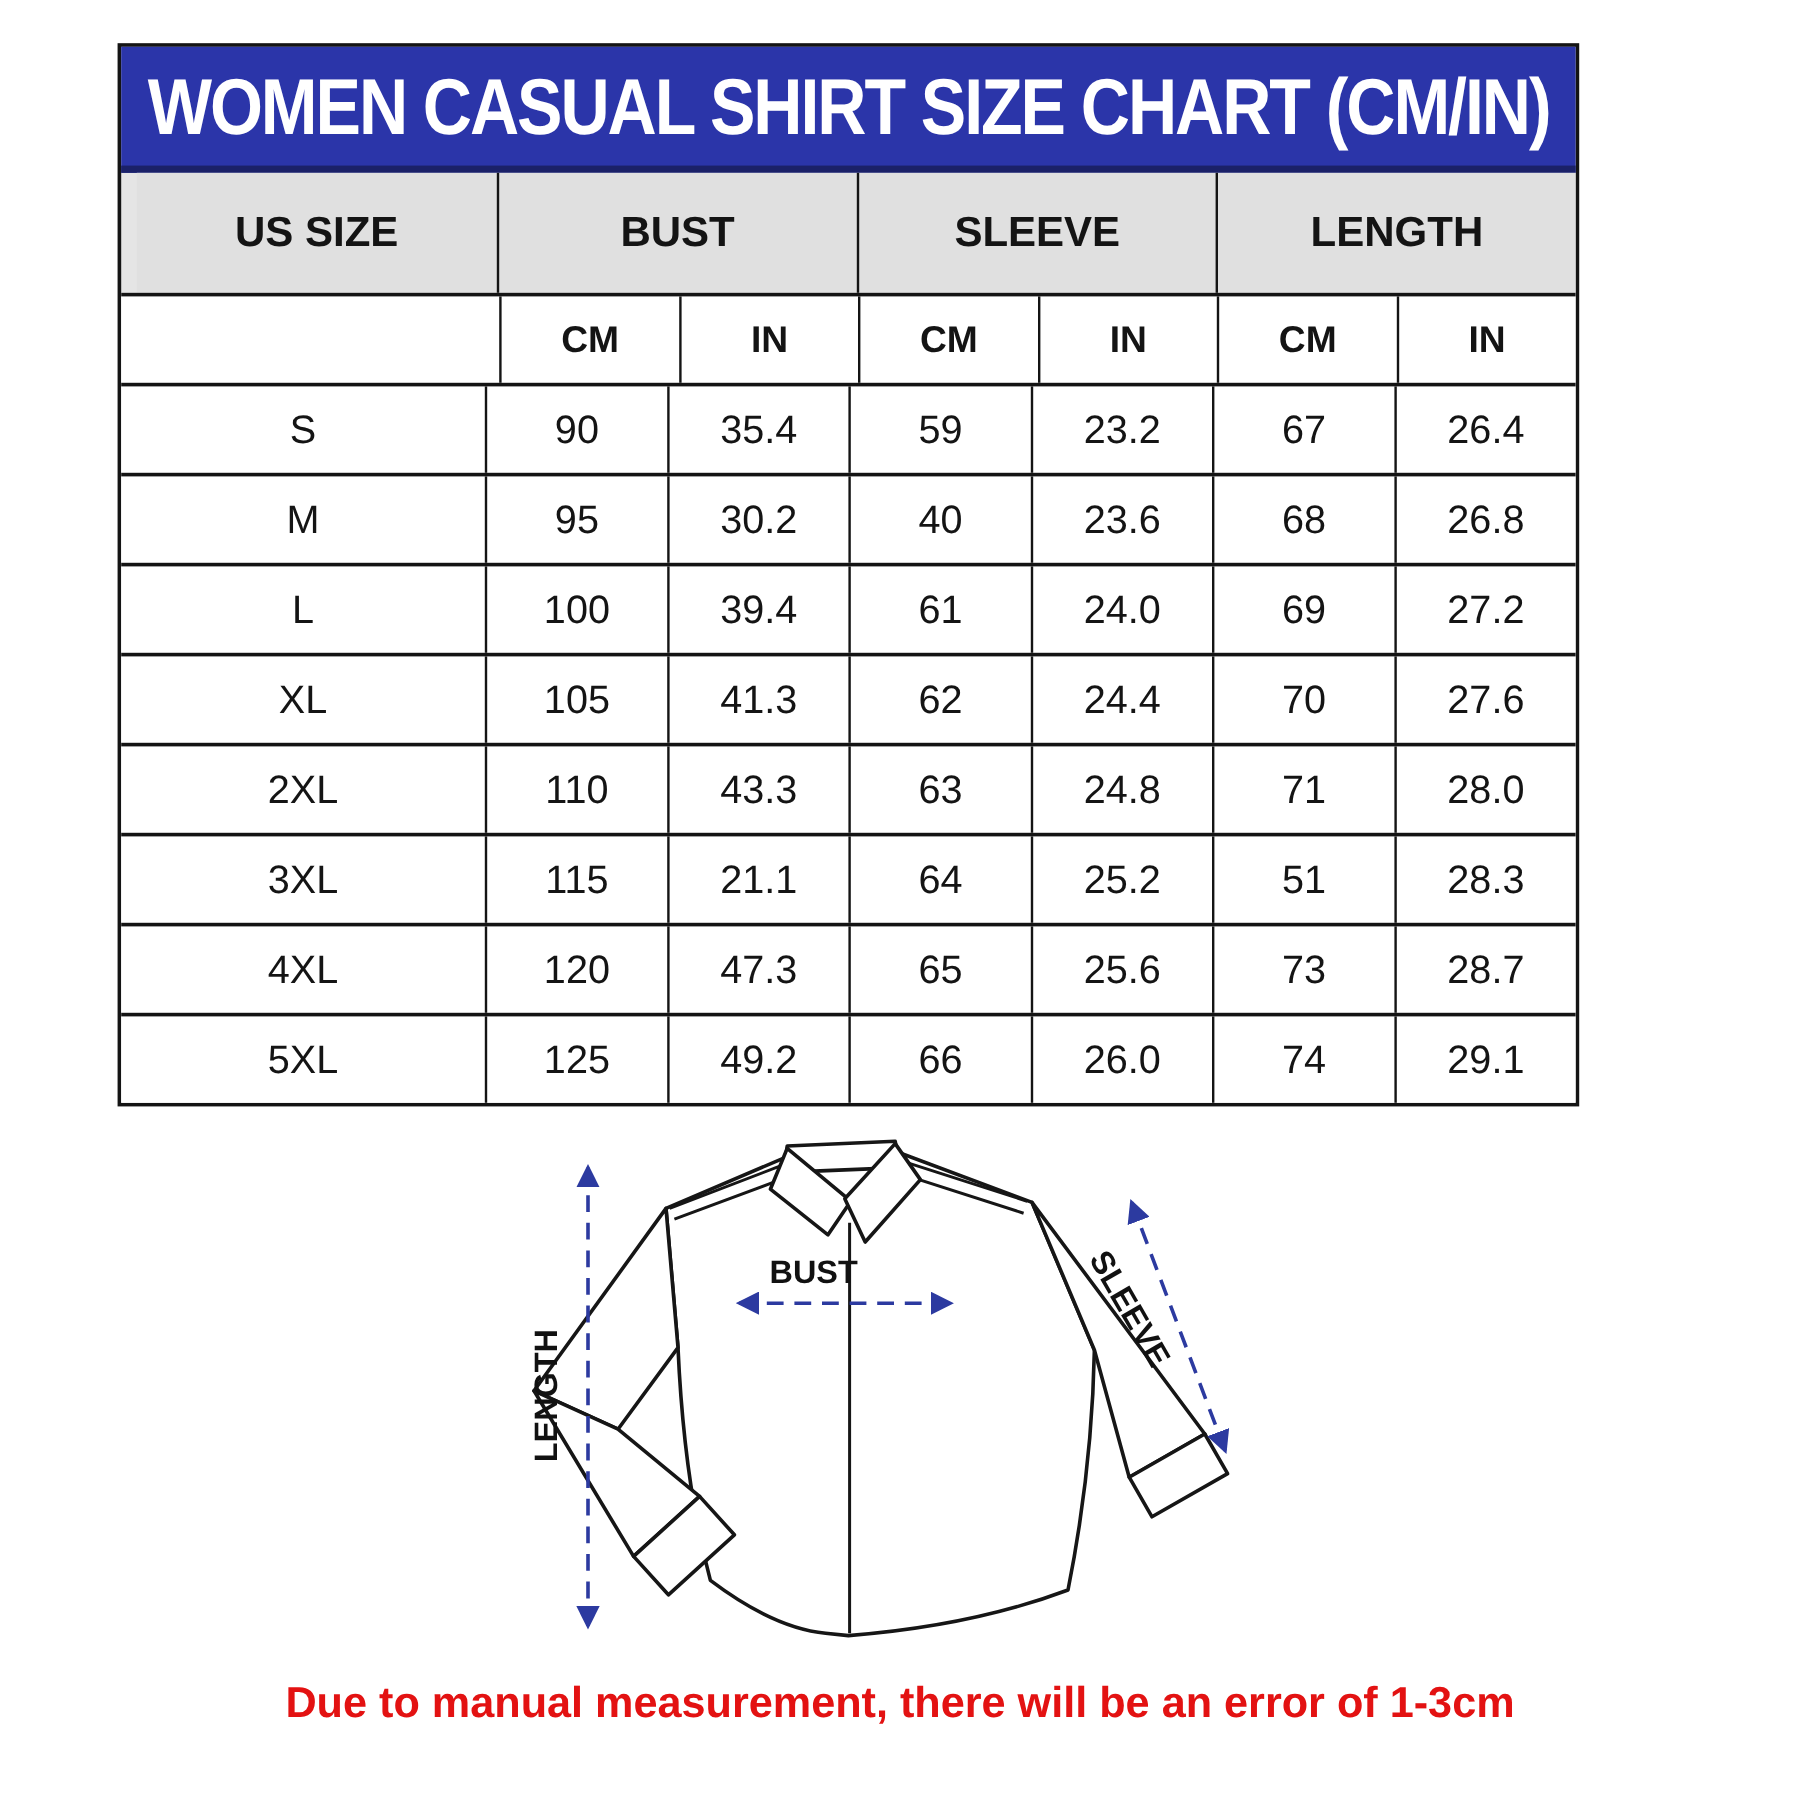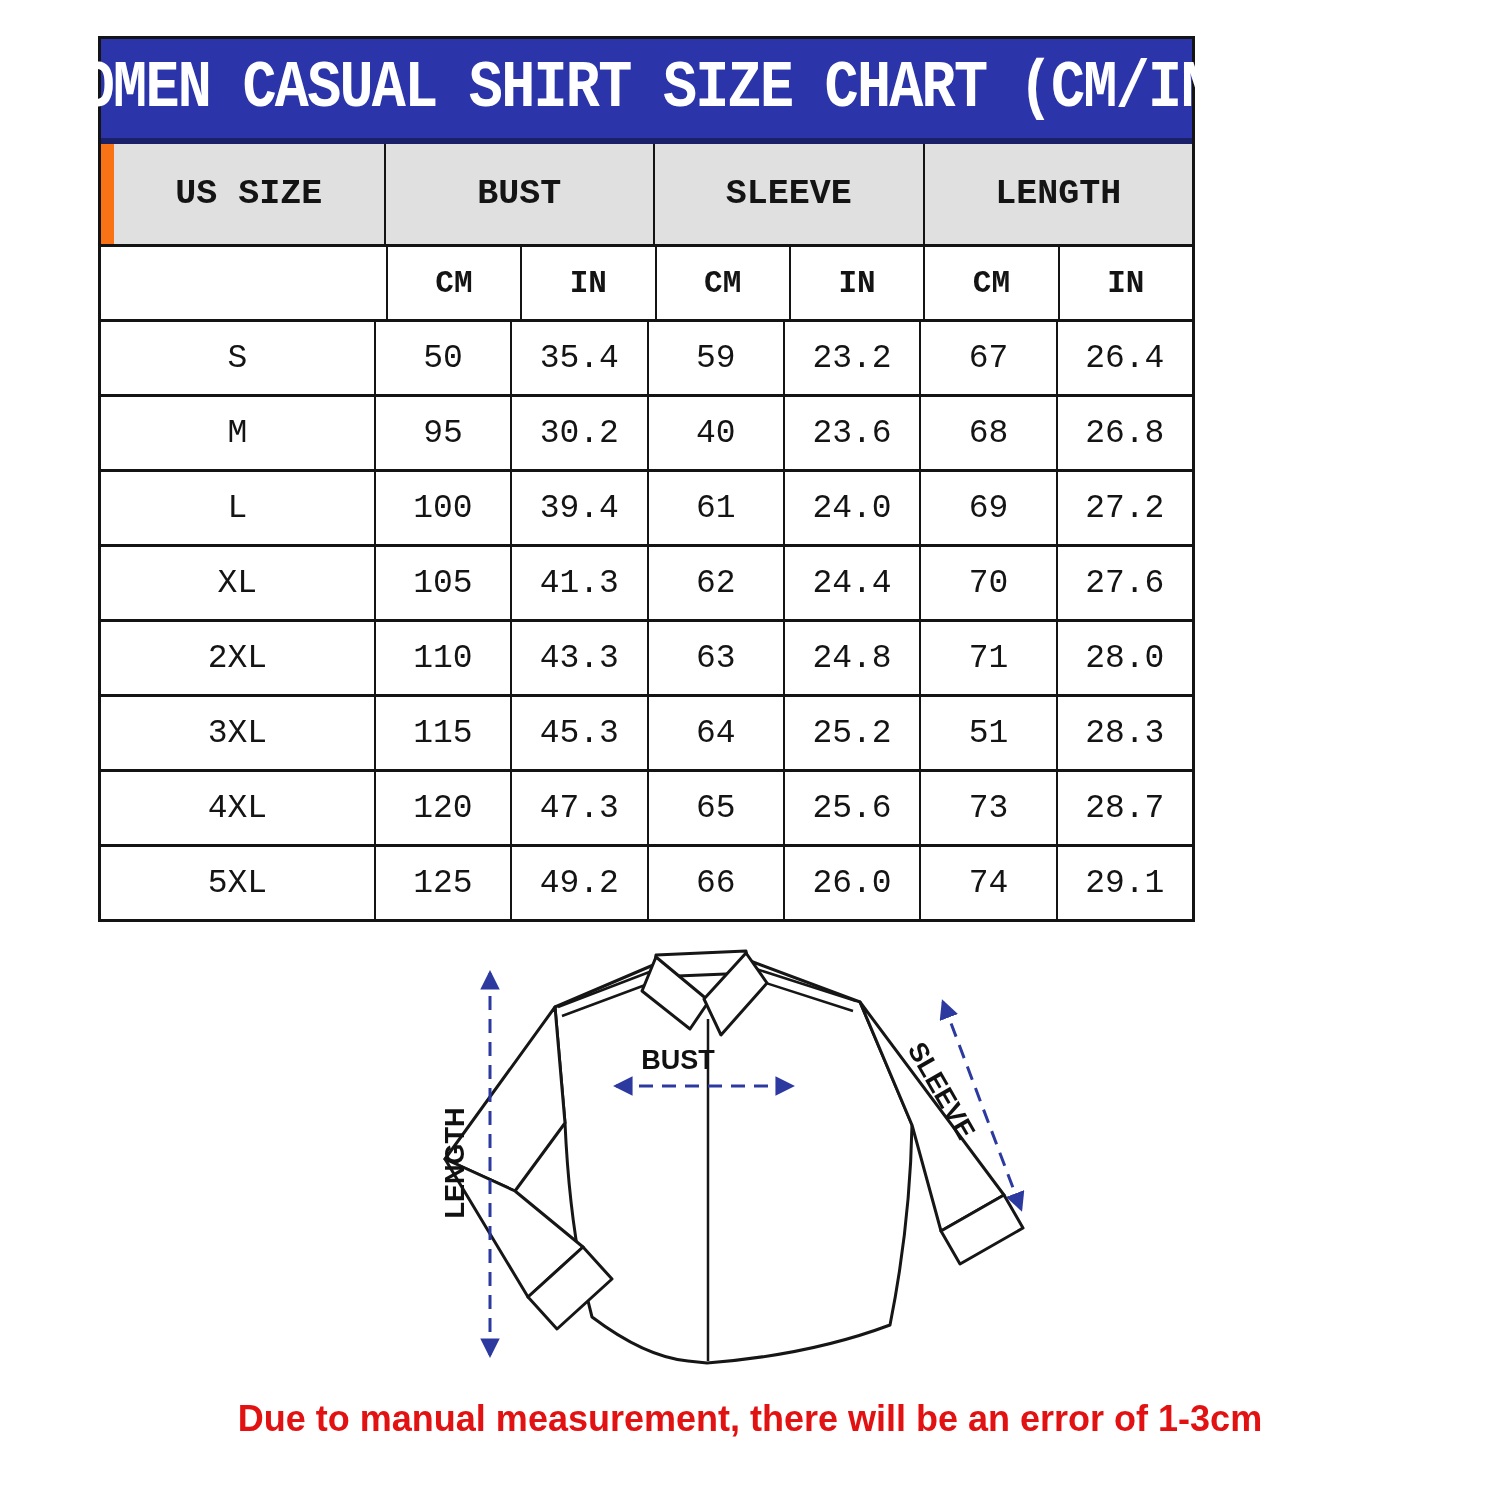--- a/index.html
+++ b/index.html
@@ -11,8 +11,8 @@
 
   
   .size-table {
-    position:absolute; left:98px; top:36px; width:1097px;
-    border:3px solid #141414; box-sizing:border-box; background:#f97316;font-family:Liberation Mono, monospace;
+    position:absolute; left:98px; top:36px; width:1218px;
+    border:3px solid #141414; box-sizing:border-box; background:#e5e5e5;
   }
   .banner {
     height:99px; background:#2b35a9; border-bottom:6px solid #1b2168;

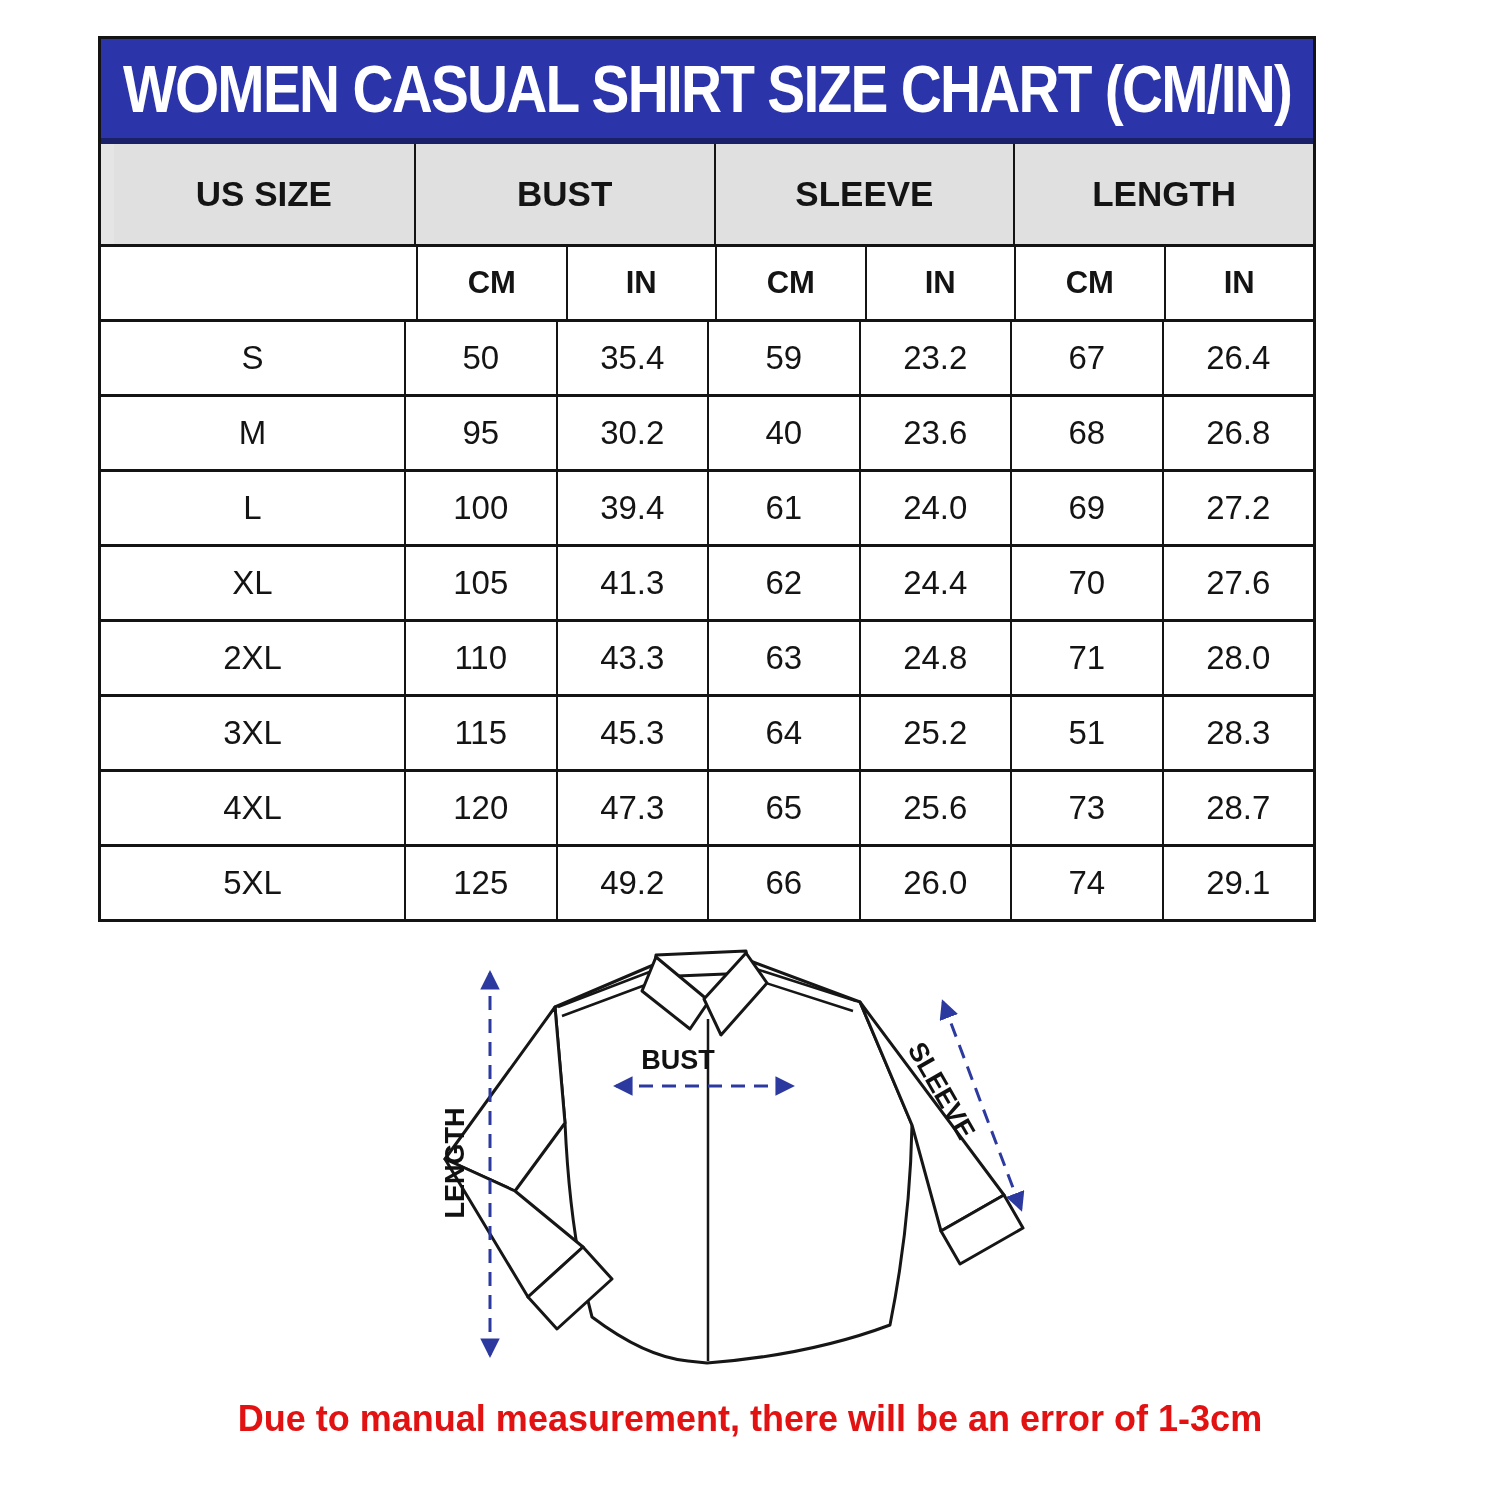--- a/index.html
+++ b/index.html
@@ -97,7 +97,7 @@
     <div class="tbody">
         <div class="trow">
           <div class="cell">S</div>
-          <div class="cell">50</div>
+          <div class="cell">90</div>
           <div class="cell">35.4</div>
           <div class="cell">59</div>
           <div class="cell">23.2</div>

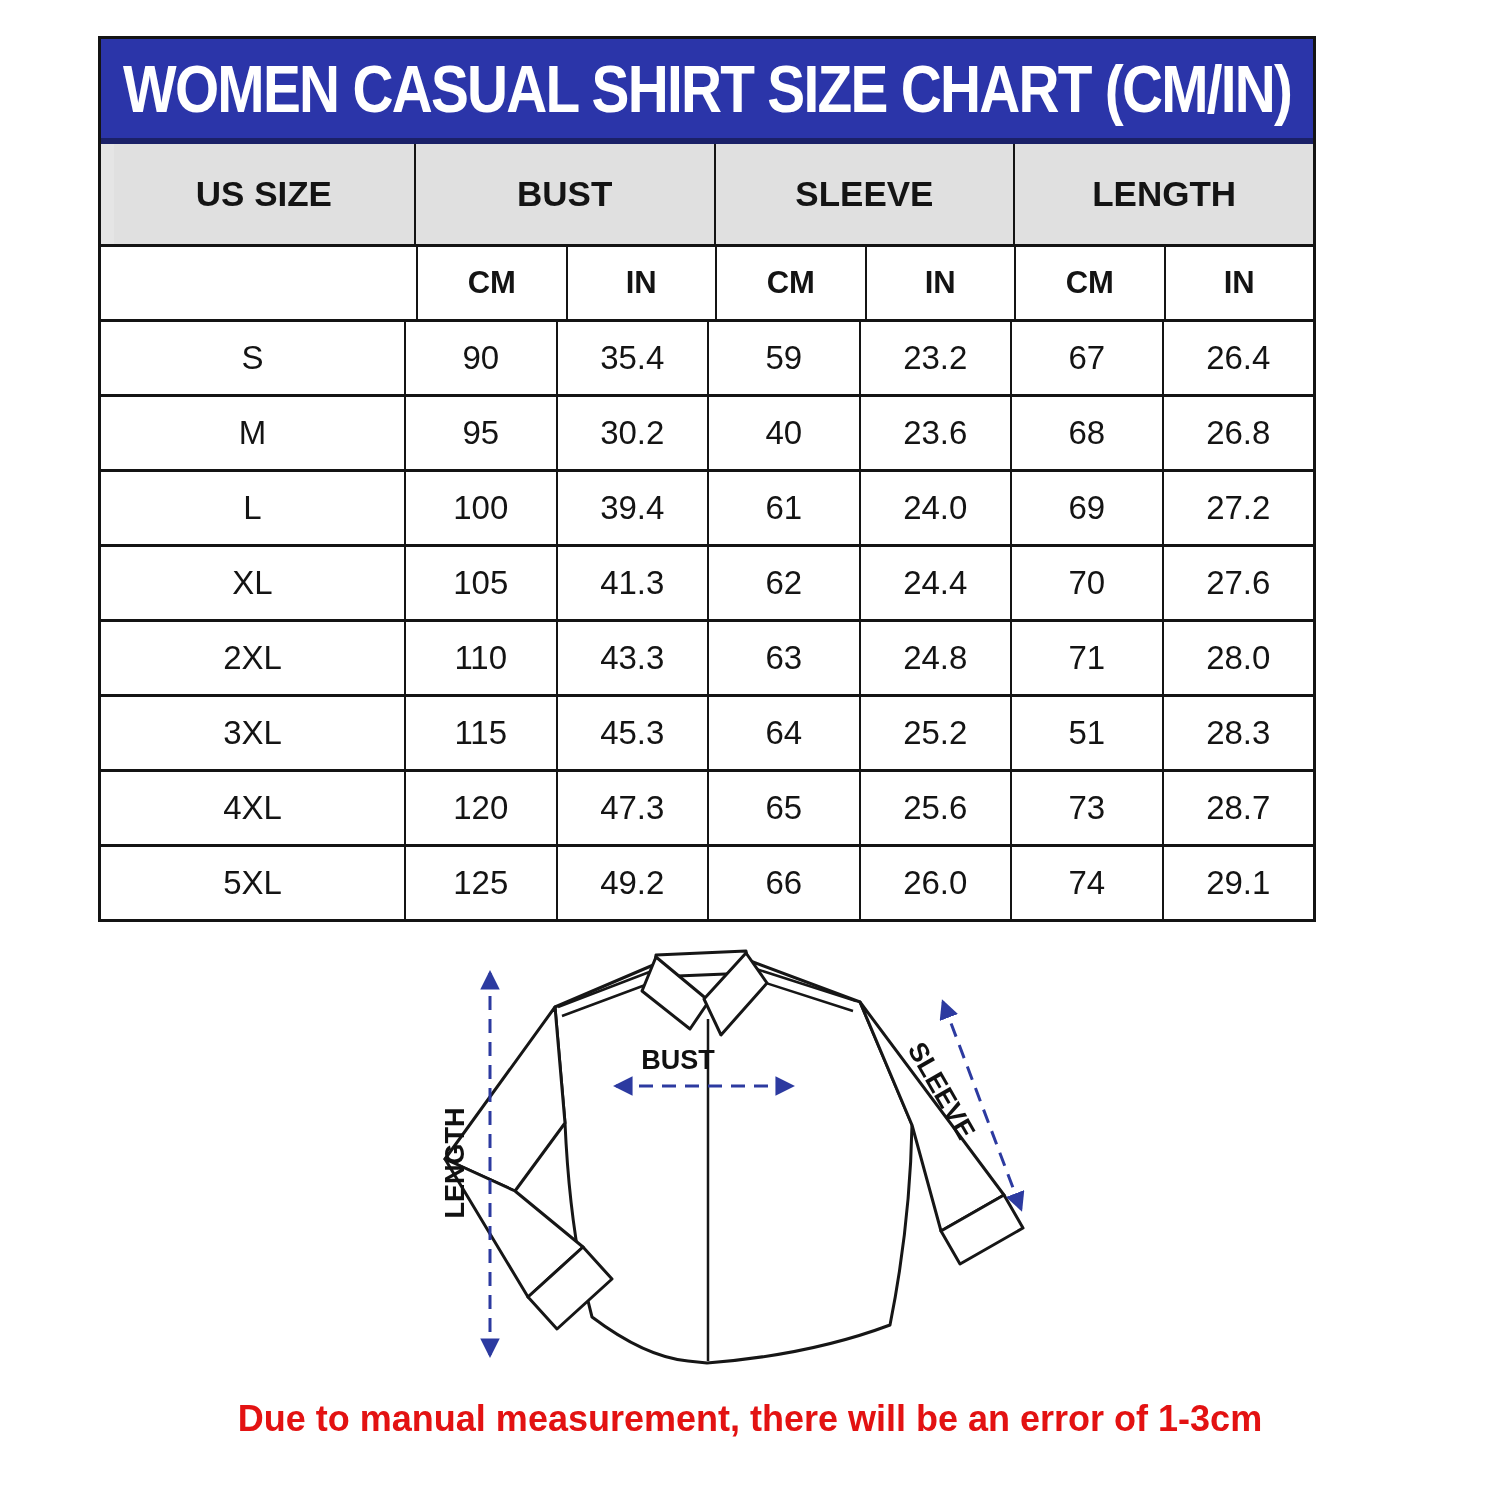--- a/index.html
+++ b/index.html
@@ -143,7 +143,7 @@
         <div class="trow">
           <div class="cell">3XL</div>
           <div class="cell">115</div>
-          <div class="cell">45.3</div>
+          <div class="cell">21.1</div>
           <div class="cell">64</div>
           <div class="cell">25.2</div>
           <div class="cell">51</div>

